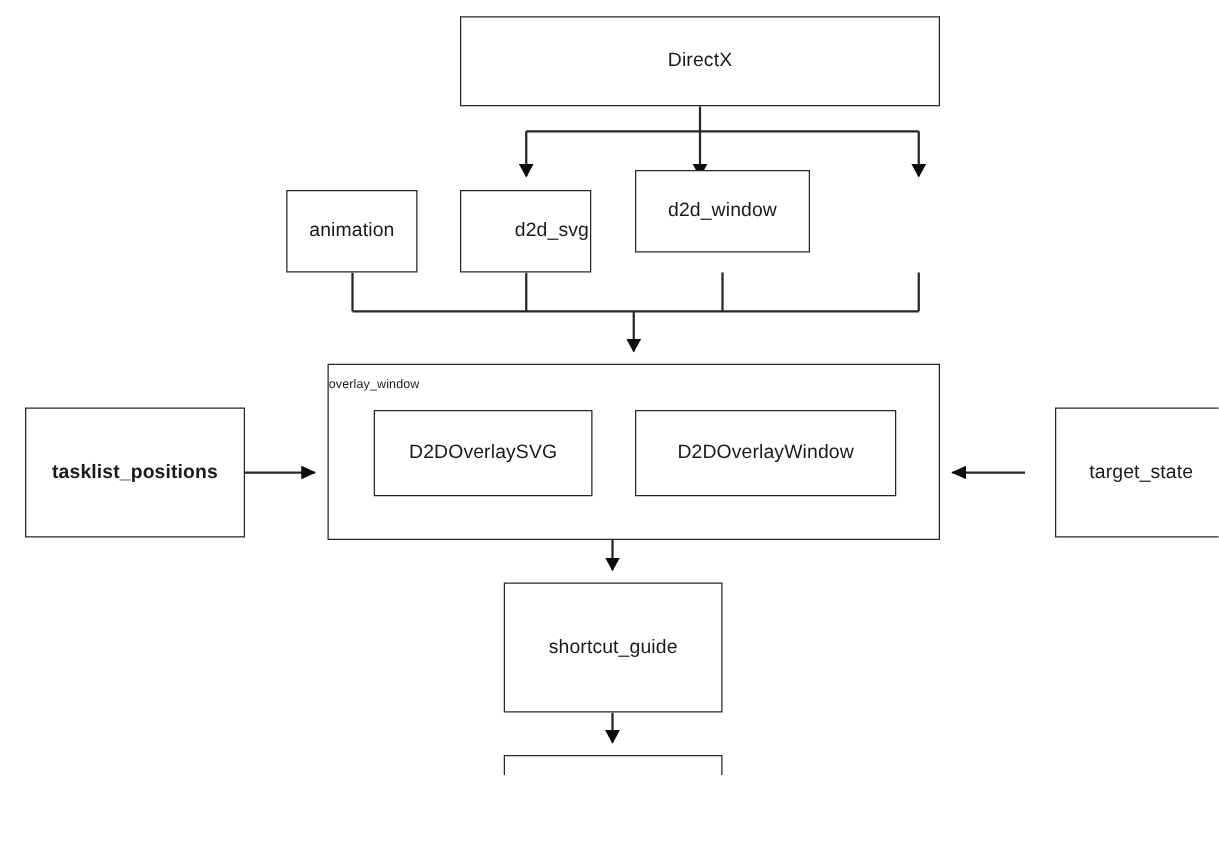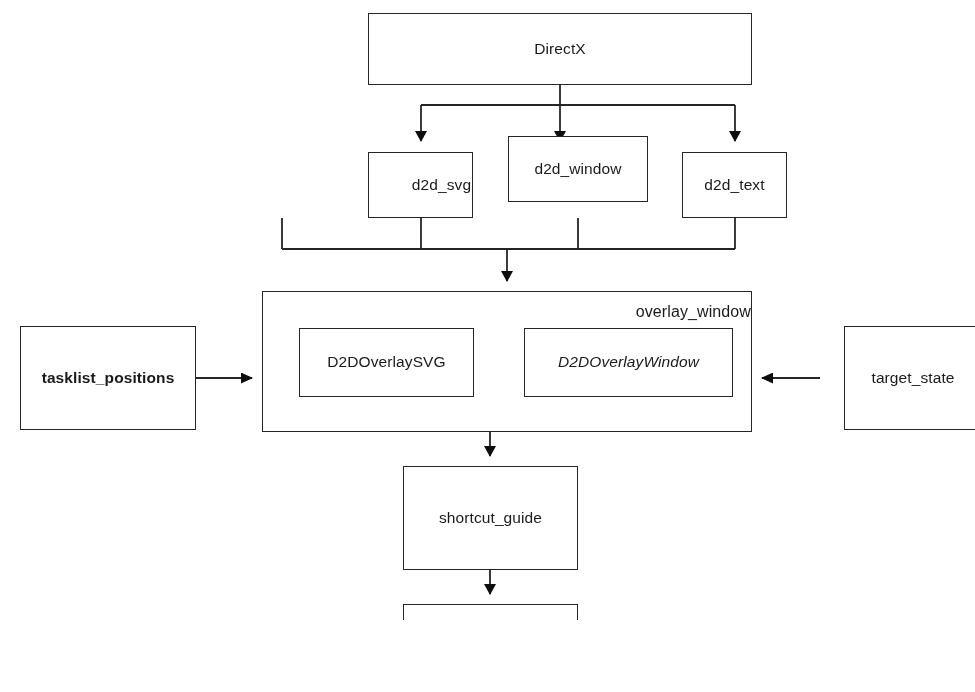--- a/index.html
+++ b/index.html
@@ -109,6 +109,9 @@
     <span class="node-label">DirectX</span>
   </div>
 
+  <div class="node" style="left:229px; top:152px; width:105px; height:66px;">
+    <span class="node-label">animation</span>
+  </div>
 
   <div class="node" style="left:368px; top:152px; width:105px; height:66px;padding-left:42px;">
     <span class="node-label">d2d_svg</span>

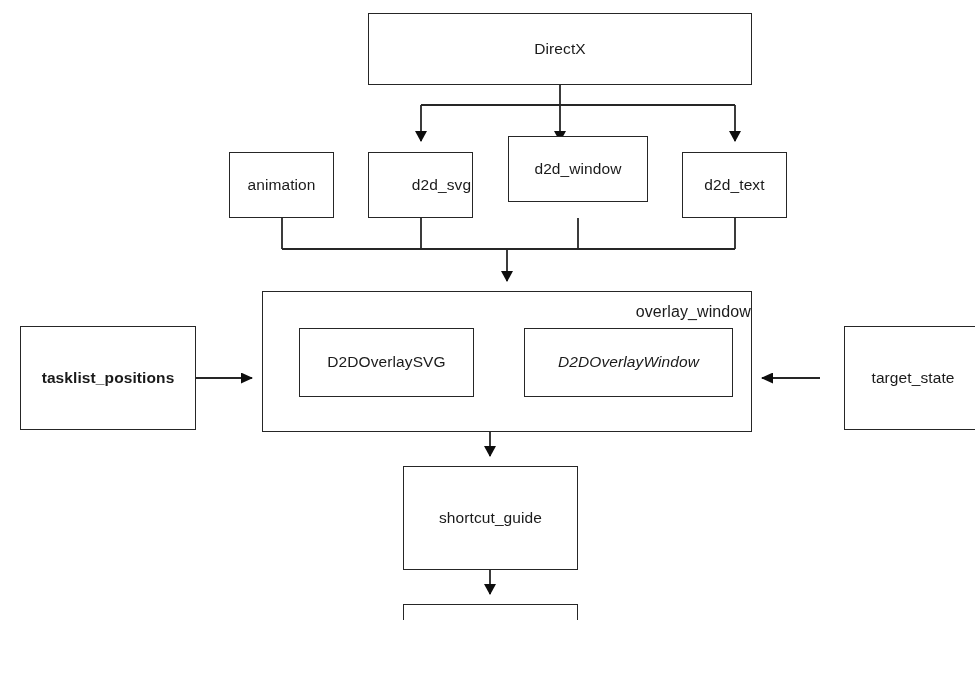--- a/index.html
+++ b/index.html
@@ -121,9 +121,6 @@
     <span class="node-label">d2d_window</span>
   </div>
 
-  <div class="node" style="left:682px; top:152px; width:105px; height:66px;">
-    <span class="node-label">d2d_text</span>
-  </div>
 
   <div class="node container" style="left:262px; top:291px; width:490px; height:141px;">
     <span class="container-title">overlay_window</span>

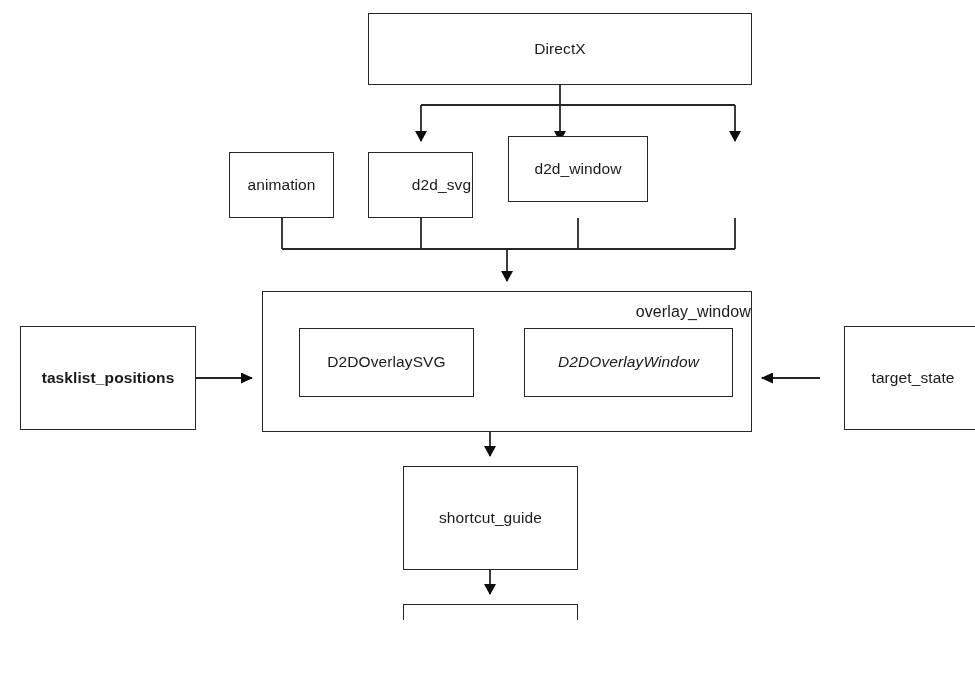--- a/index.html
+++ b/index.html
@@ -48,8 +48,8 @@
     top: 10px;
     left: 0;
     width: 100%;
-    text-align: right;
-    font-size: 16px;
+    text-align: left;
+    font-size: 10px;
     color: #1a1a1a;
   }
   .node-label {

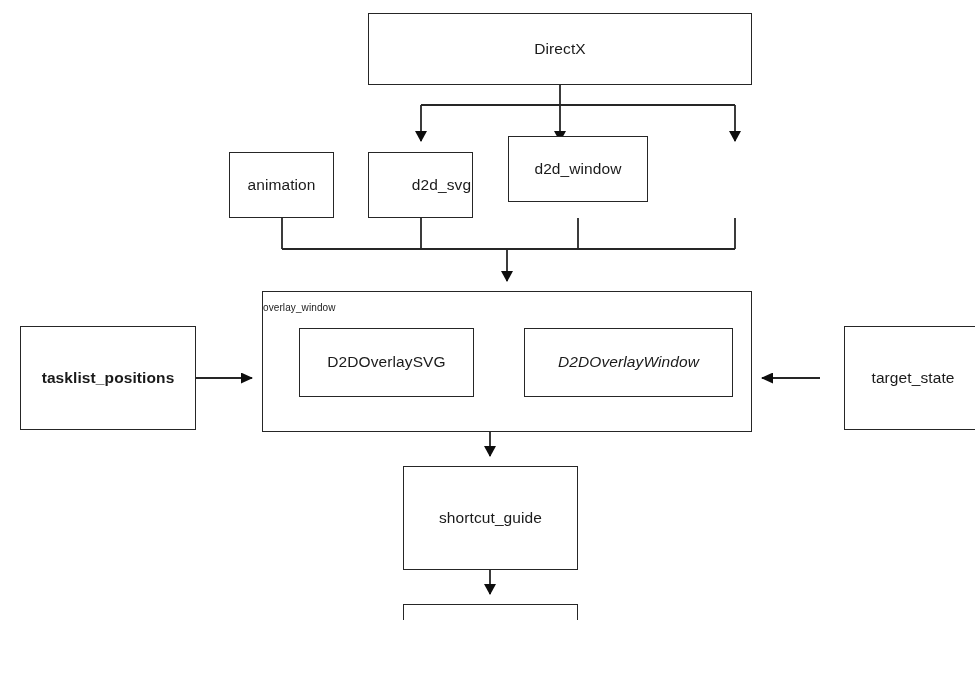--- a/index.html
+++ b/index.html
@@ -130,7 +130,7 @@
     <span class="node-label">D2DOverlaySVG</span>
   </div>
 
-  <div class="node" style="left:524px; top:328px; width:209px; height:69px;font-style:italic;">
+  <div class="node" style="left:508px; top:328px; width:209px; height:69px;">
     <span class="node-label">D2DOverlayWindow</span>
   </div>
 

